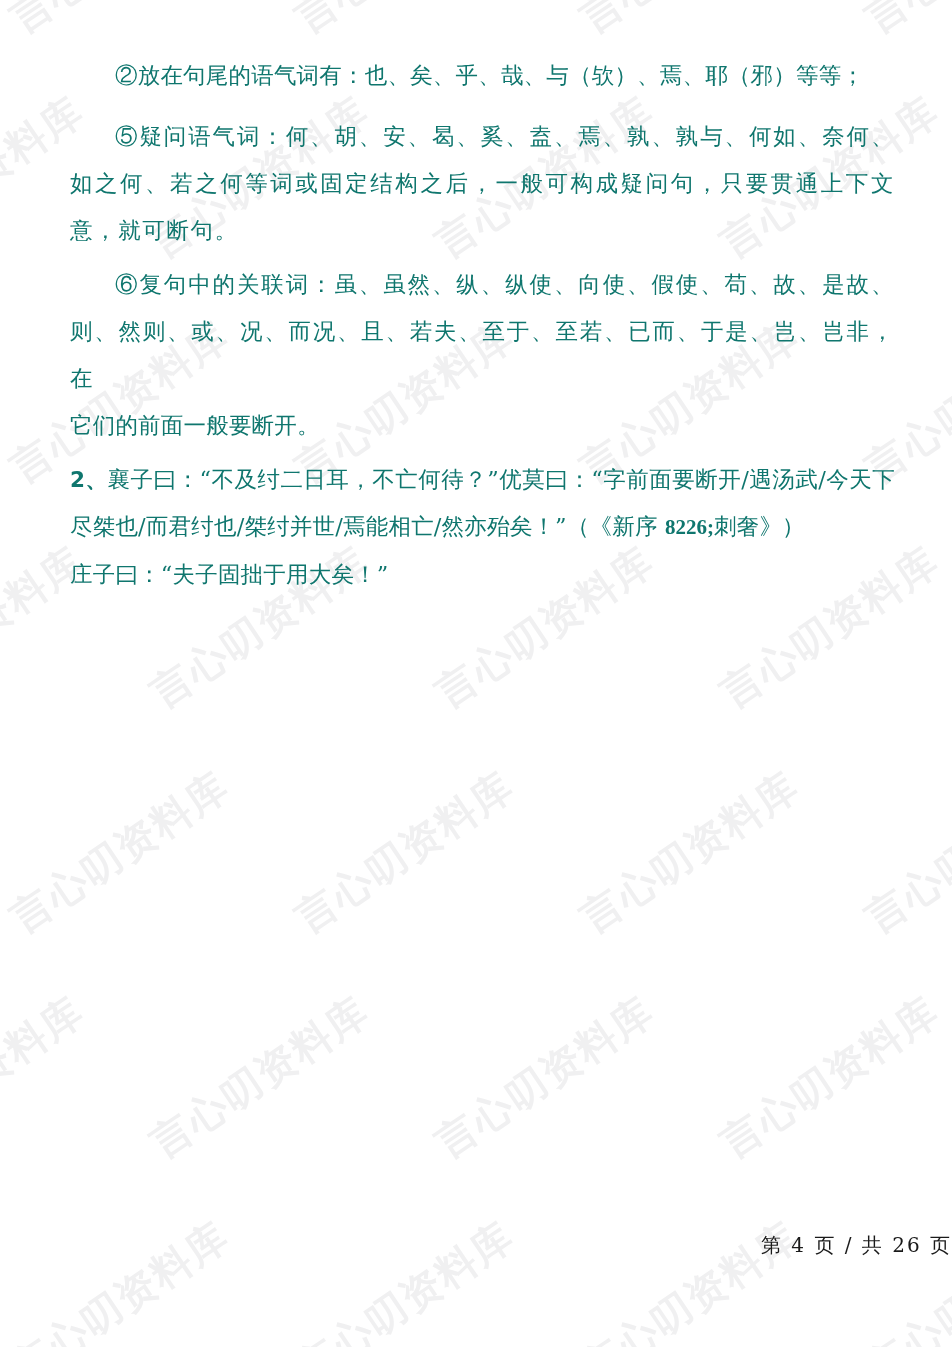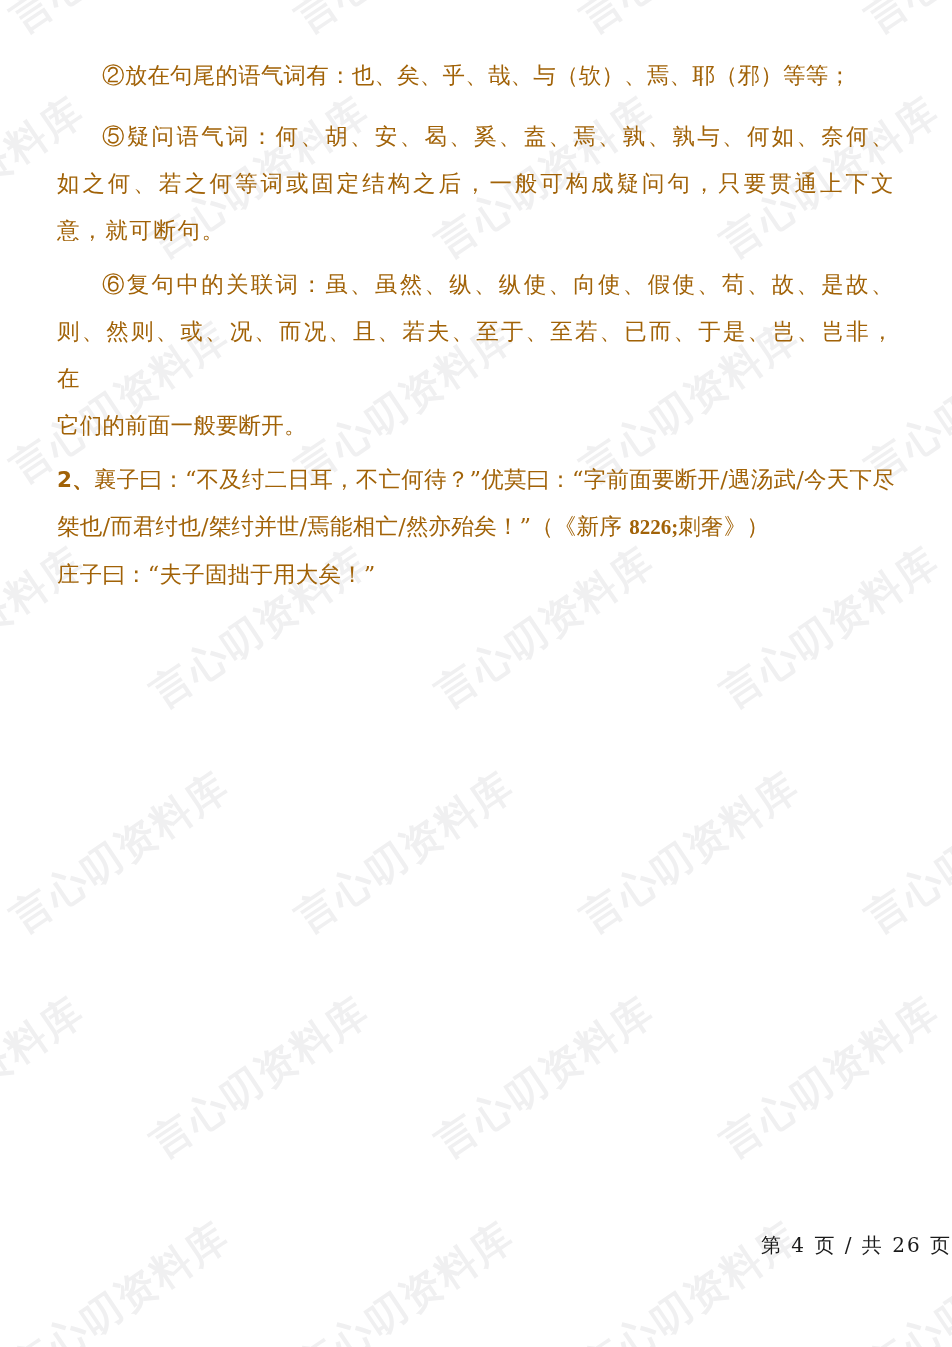--- a/index.html
+++ b/index.html
@@ -50,11 +50,11 @@
   }
 
   p.para {
-    margin: 0 0 0 0;
+    margin: 0 0 0 13px;
     padding: 0;
     font-size: 22.5px;
     line-height: 47px;
-    color: #a16207;
+    color: #0f766e;
     text-align: justify;
     text-justify: inter-ideograph;
     letter-spacing: 0.2px;

